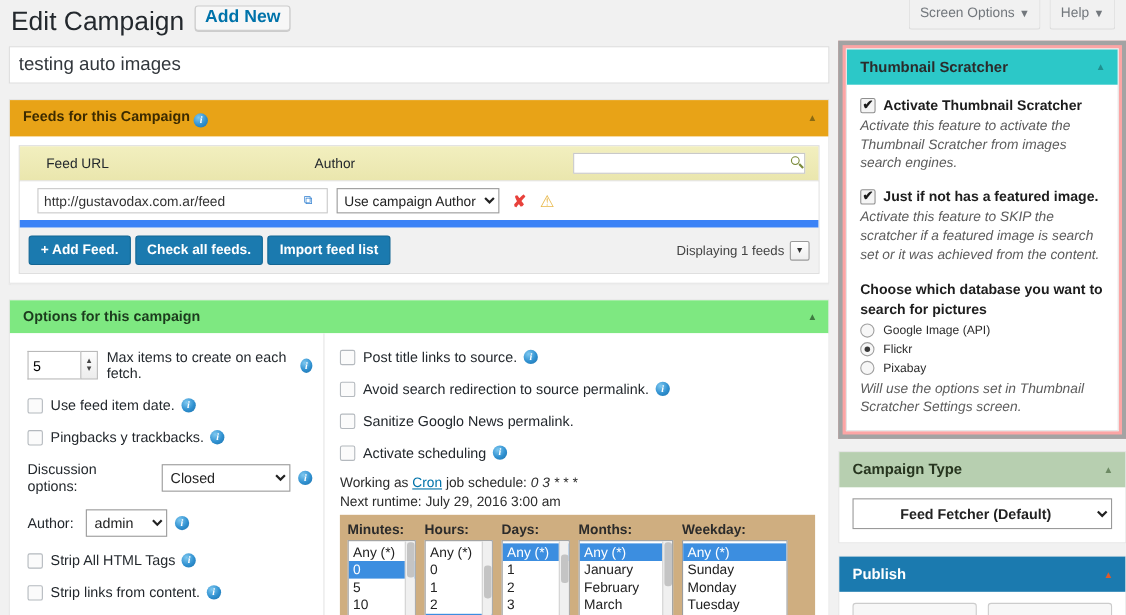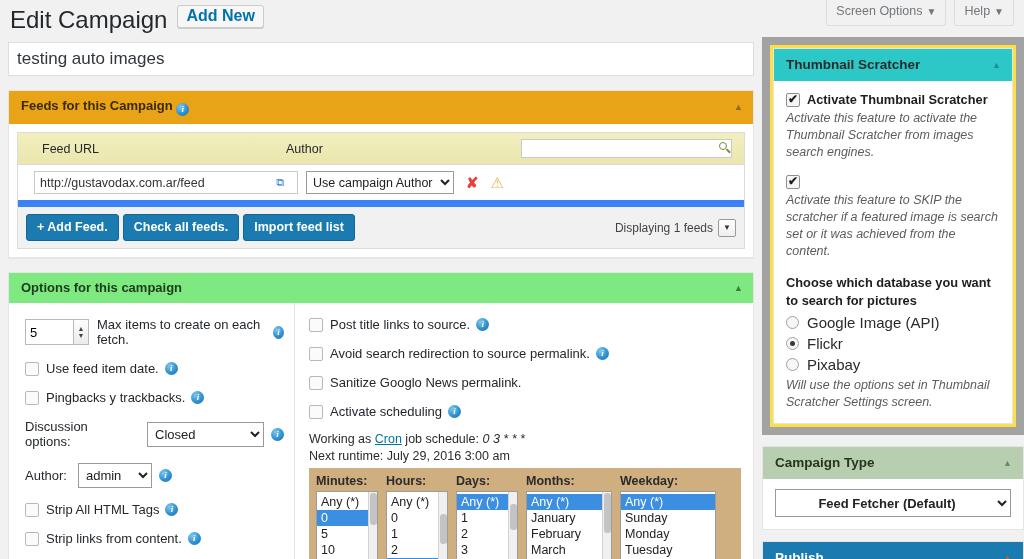--- a/index.html
+++ b/index.html
@@ -184,7 +184,7 @@
 
   
   .right { position: absolute; right: 0; top: 37px; width: 262px; }
-  .redbox { border: 8px solid #a3a3a3; padding: 3px; background: #fde047; }
+  .redbox { border: 4px solid #a3a3a3; padding: 3px; background: #fca5a5; }
   .side-box { background: #fff; border: 1px solid #e5e5e5; }
   .side-head {
     display: flex; align-items: center; justify-content: space-between;

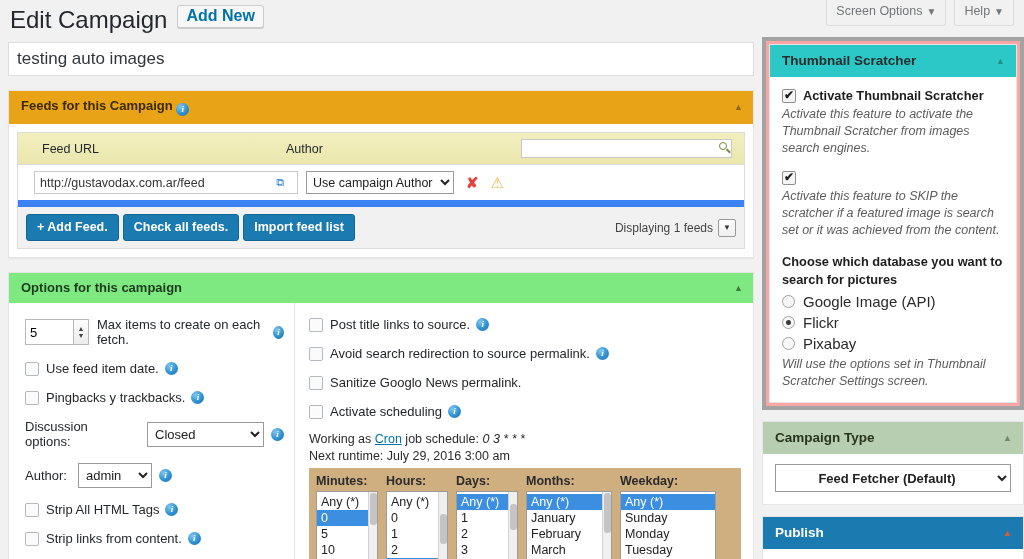--- a/index.html
+++ b/index.html
@@ -505,6 +505,7 @@
 
           <div class="ts-row">
             <span class="cb-dark checked"></span>
+            <span>Just if not has a featured image.</span>
           </div>
           <div class="ts-desc">Activate this feature to SKIP the scratcher if a featured image is search set or it was achieved from the content.</div>
 

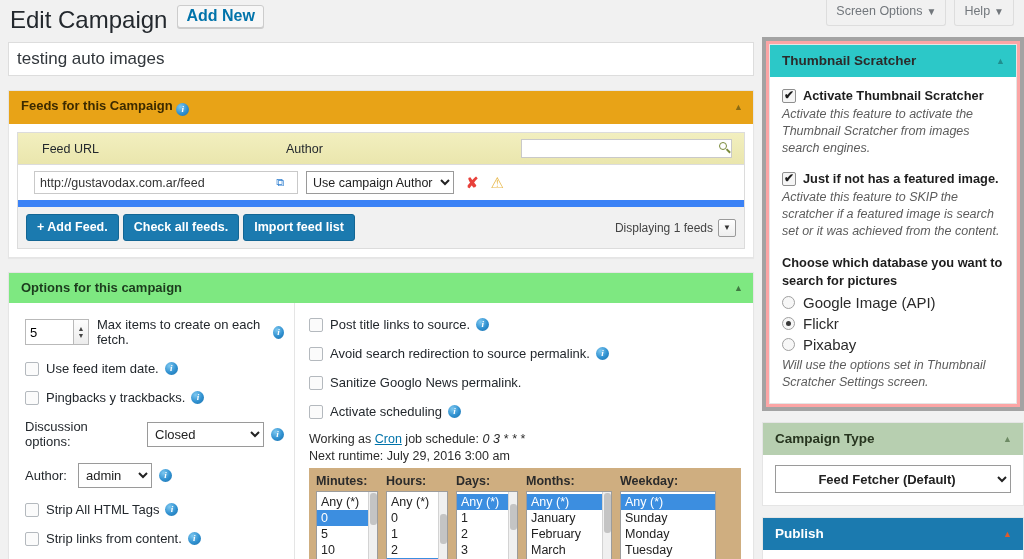--- a/index.html
+++ b/index.html
@@ -211,7 +211,7 @@
   .ts-row { display: flex; align-items: center; font-size: 12.8px; font-weight: bold; color: #1d1d1d; }
   .ts-desc { font-size: 12.5px; font-style: italic; color: #5c5c5c; line-height: 17px; margin: 3px 0 14px 0; }
   .ts-q { font-size: 12.8px; font-weight: bold; color: #1d1d1d; line-height: 18px; margin-bottom: 4px; }
-  .radio-row { display: flex; align-items: center; font-size: 15px; color: #2b2b2b; margin-bottom: 4px; }
+  .radio-row { display: flex; align-items: center; font-size: 11px; color: #2b2b2b; margin-bottom: 4px; }
   .rb {
     width: 13px; height: 13px; border-radius: 50%; border: 1px solid #a0a0a0;
     background: #f7f7f7; margin-right: 8px; display: inline-block; position: relative; flex: none;

